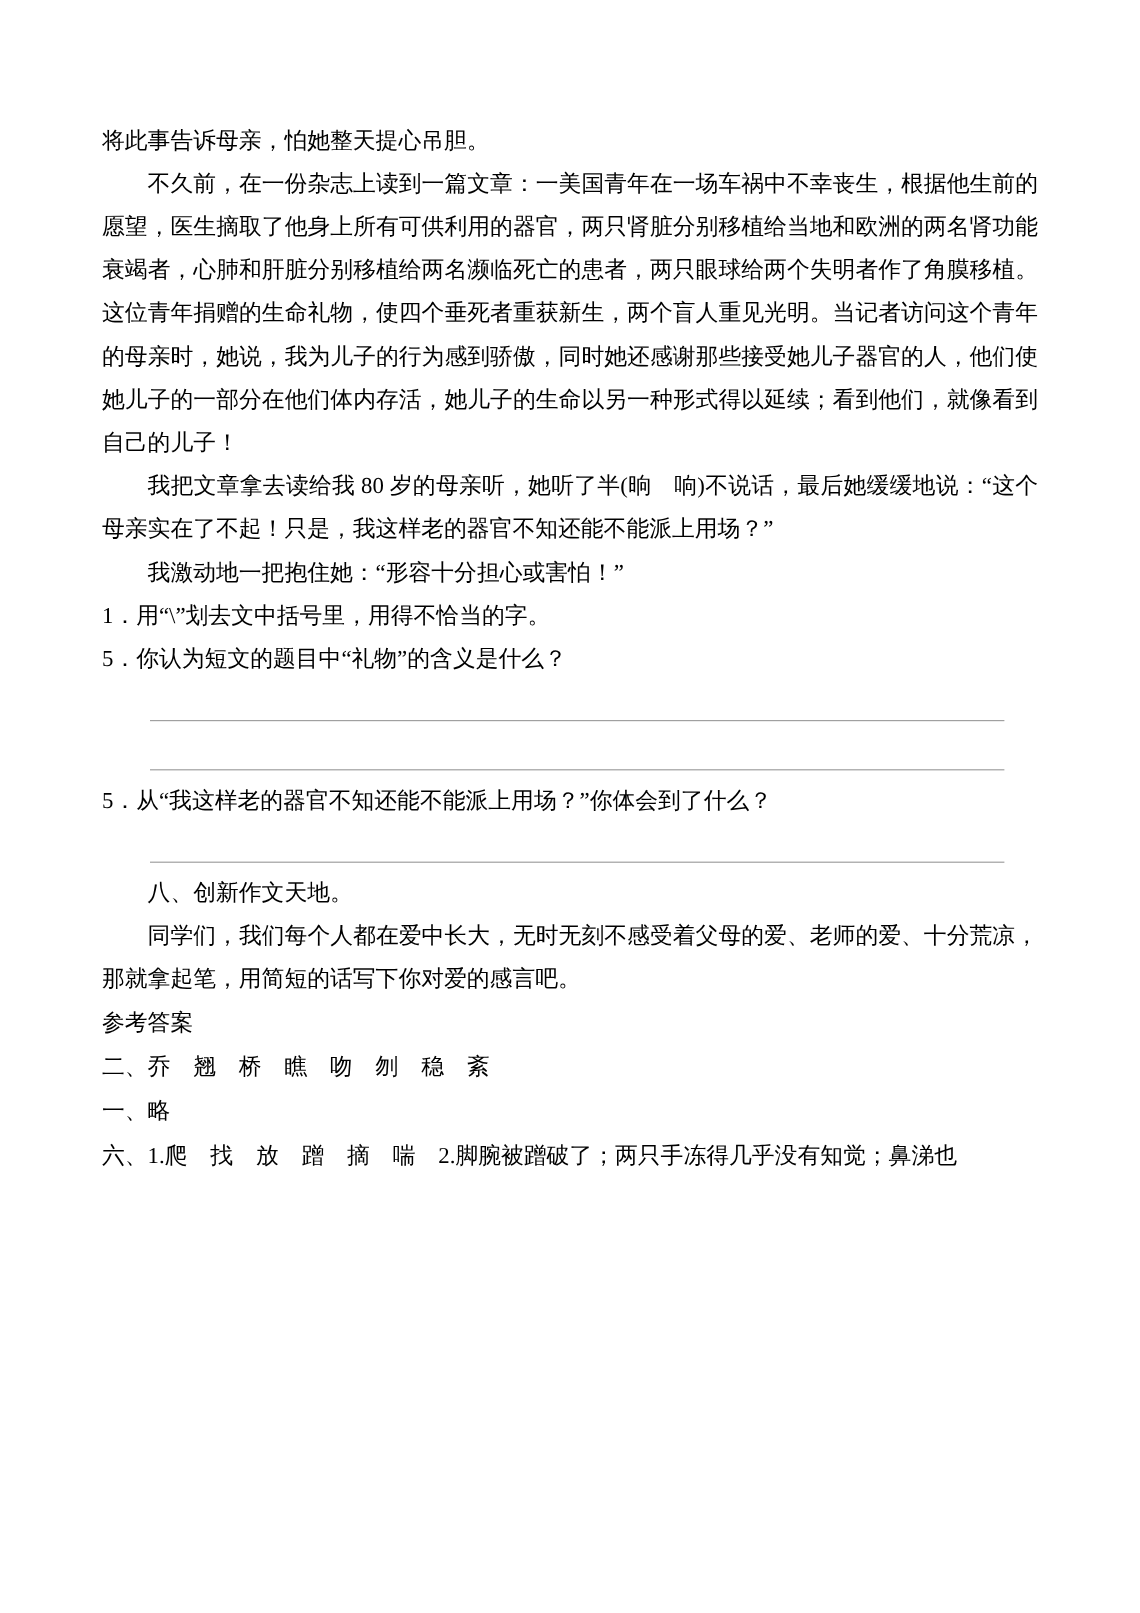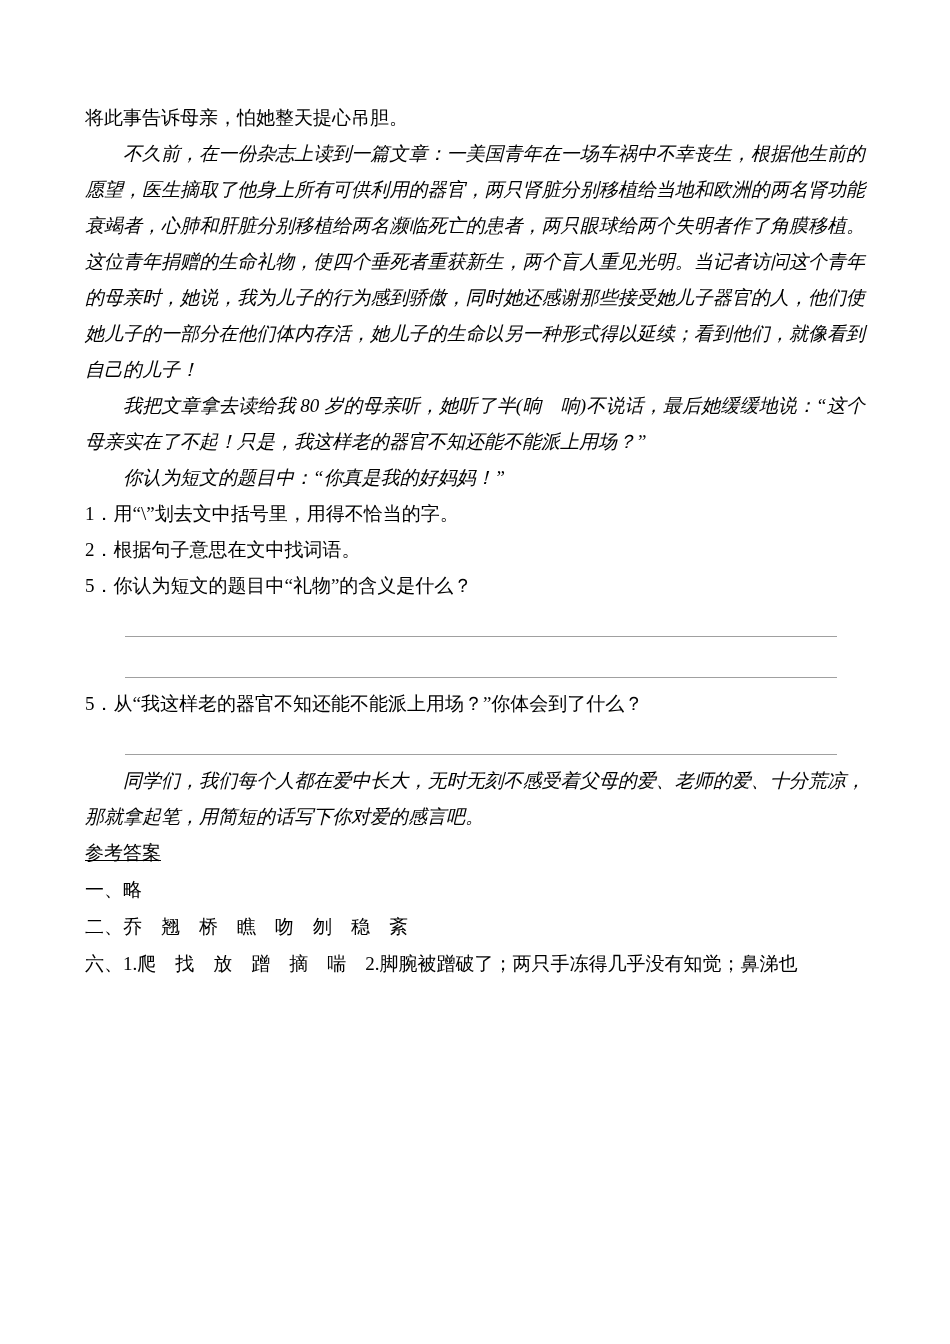--- a/index.html
+++ b/index.html
@@ -29,7 +29,6 @@
   }
   .para-indent {
     text-indent: 2em;
-    font-style: italic;
   }
   .question {
     padding-left: 1.1em;

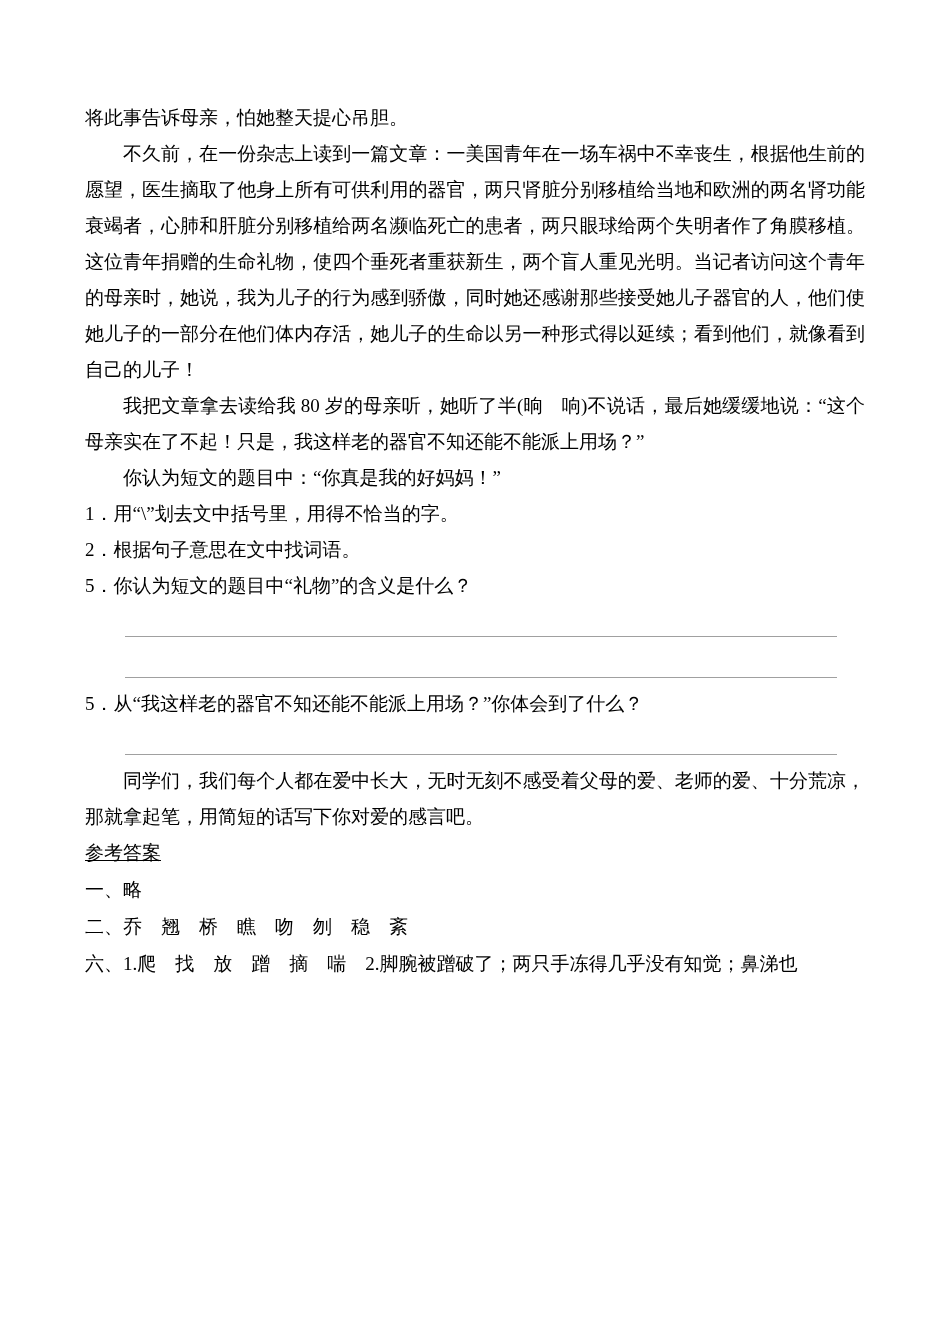--- a/index.html
+++ b/index.html
@@ -64,7 +64,7 @@
 
   <p class="para-indent">我把文章拿去读给我 80 岁的母亲听，她听了半(晌　响)不说话，最后她缓缓地说：“这个母亲实在了不起！只是，我这样老的器官不知还能不能派上用场？”</p>
 
-  <p class="para-indent">你认为短文的题目中：“你真是我的好妈妈！”</p>
+  <p class="para-indent">我激动地一把抱住她：“形容十分担心或害怕！”</p>
 
   <p class="question">1．用“\”划去文中括号里，用得不恰当的字。</p>
 

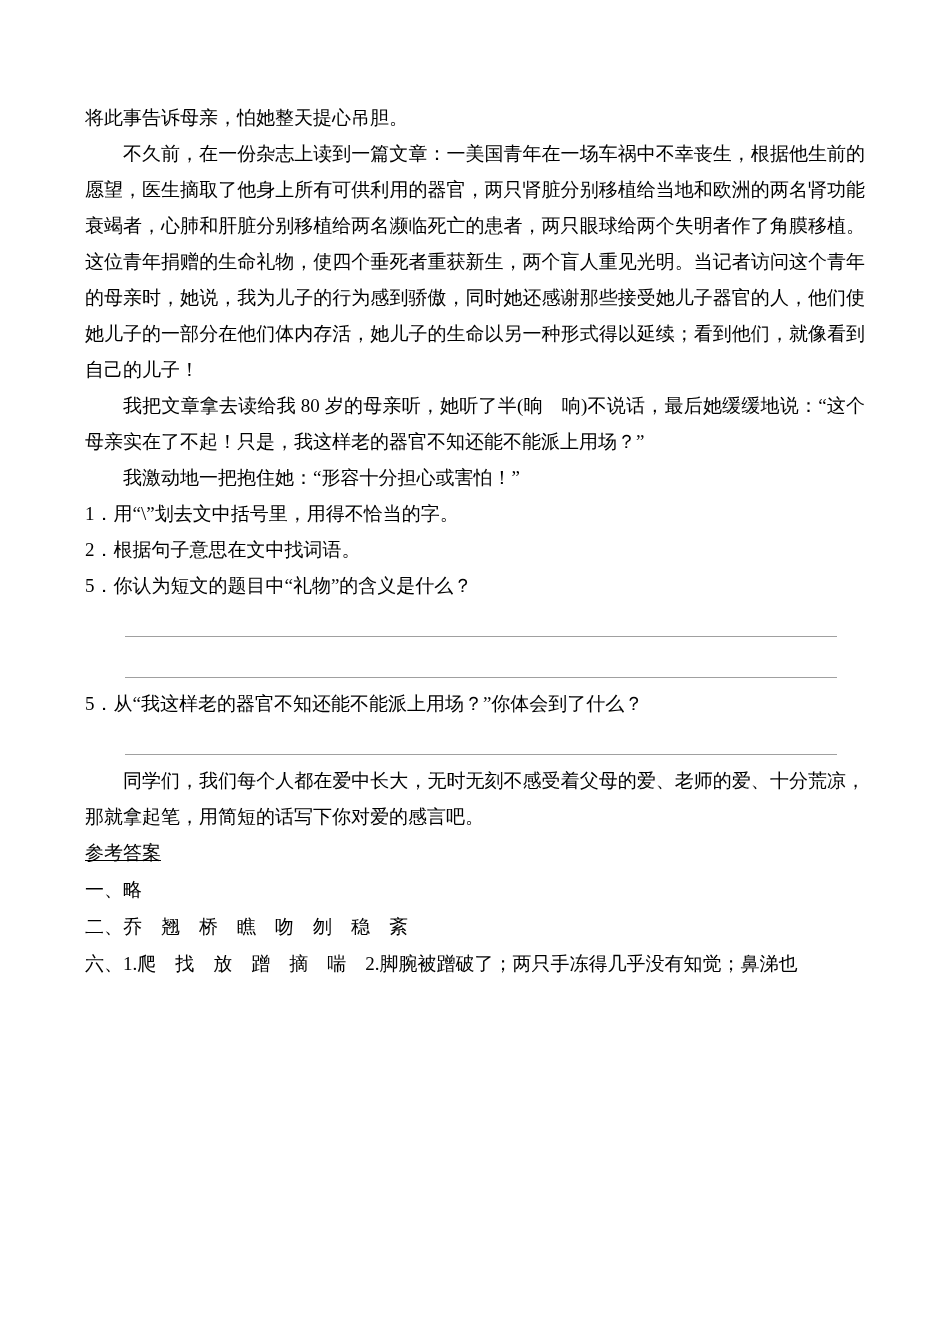--- a/index.html
+++ b/index.html
@@ -68,7 +68,6 @@
 
   <p class="question">1．用“\”划去文中括号里，用得不恰当的字。</p>
 
-  <p class="question">2．根据句子意思在文中找词语。</p>
 
 
   <p class="question">5．你认为短文的题目中“礼物”的含义是什么？</p>

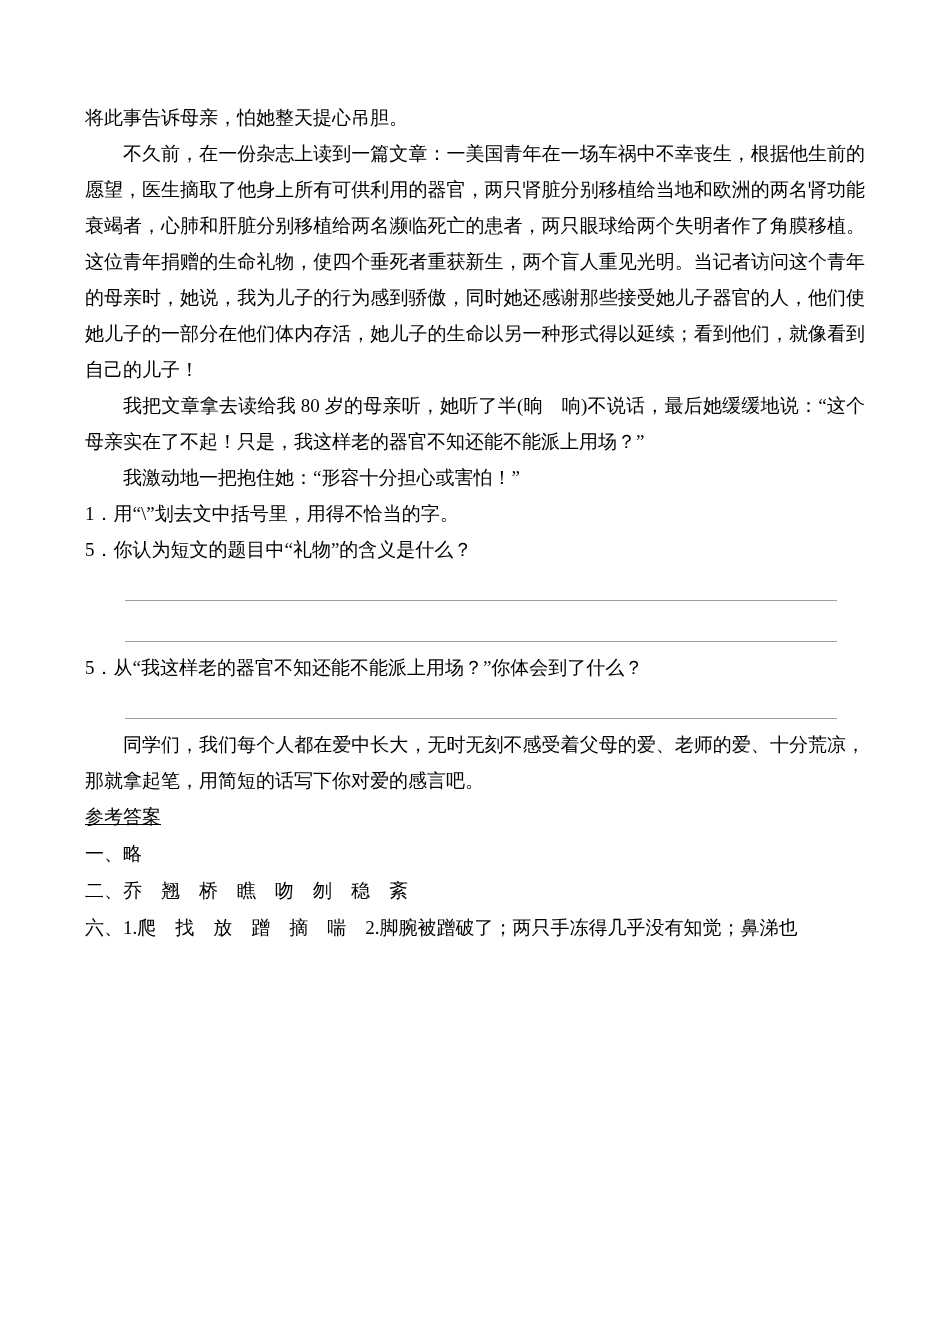--- a/index.html
+++ b/index.html
@@ -81,6 +81,7 @@
 
   <div class="answer-blank"></div>
 
+  <p class="section-title">八、创新作文天地。</p>
 
   <p class="para-indent">同学们，我们每个人都在爱中长大，无时无刻不感受着父母的爱、老师的爱、十分荒凉，那就拿起笔，用简短的话写下你对爱的感言吧。</p>
 

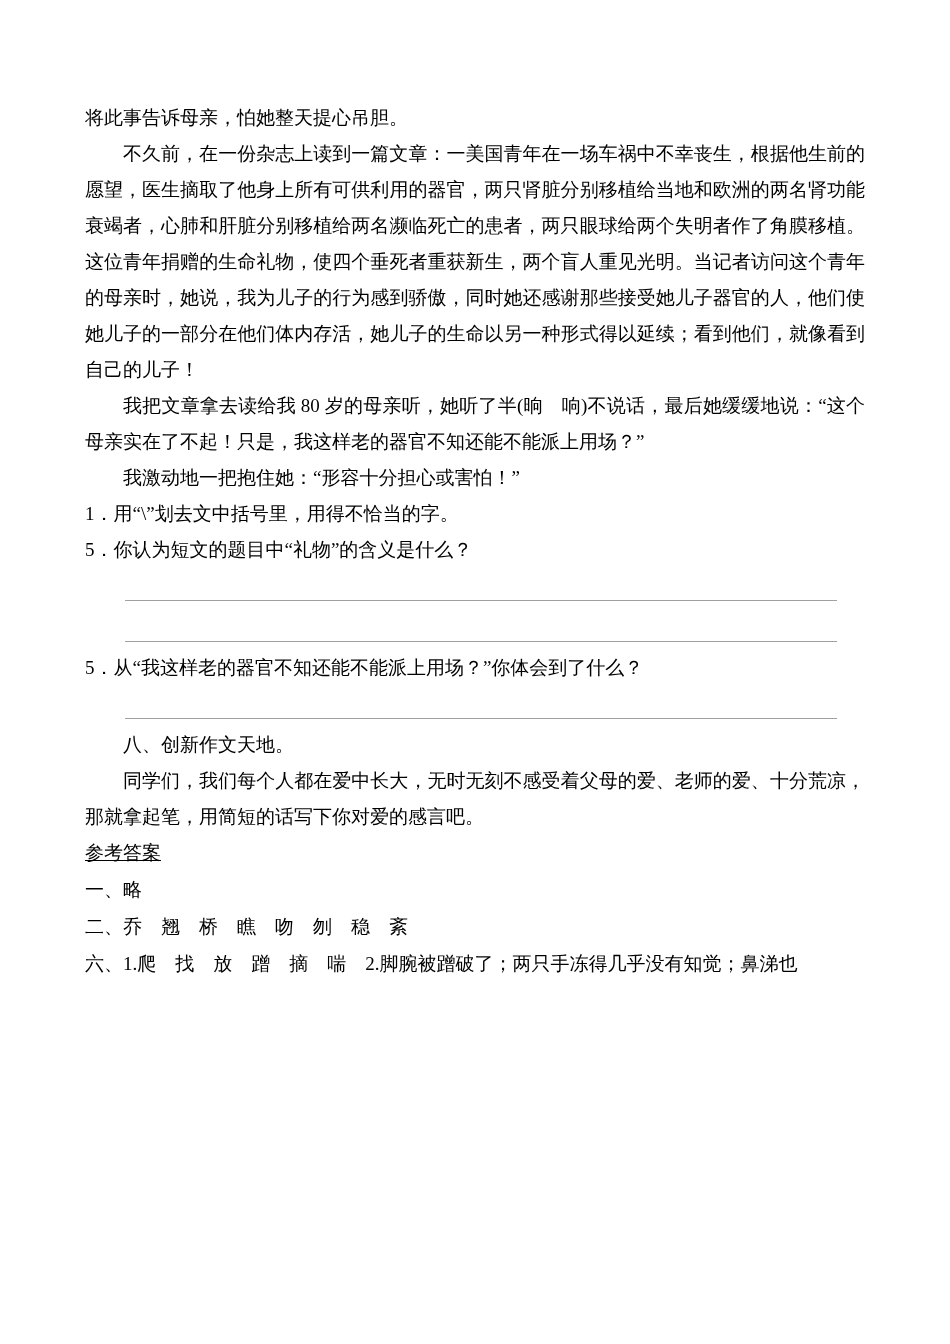--- a/index.html
+++ b/index.html
@@ -46,7 +46,6 @@
   }
   .answer-key-title {
     text-indent: 0;
-    text-decoration: underline;
   }
   .answer-key-item {
     padding-left: 2em;

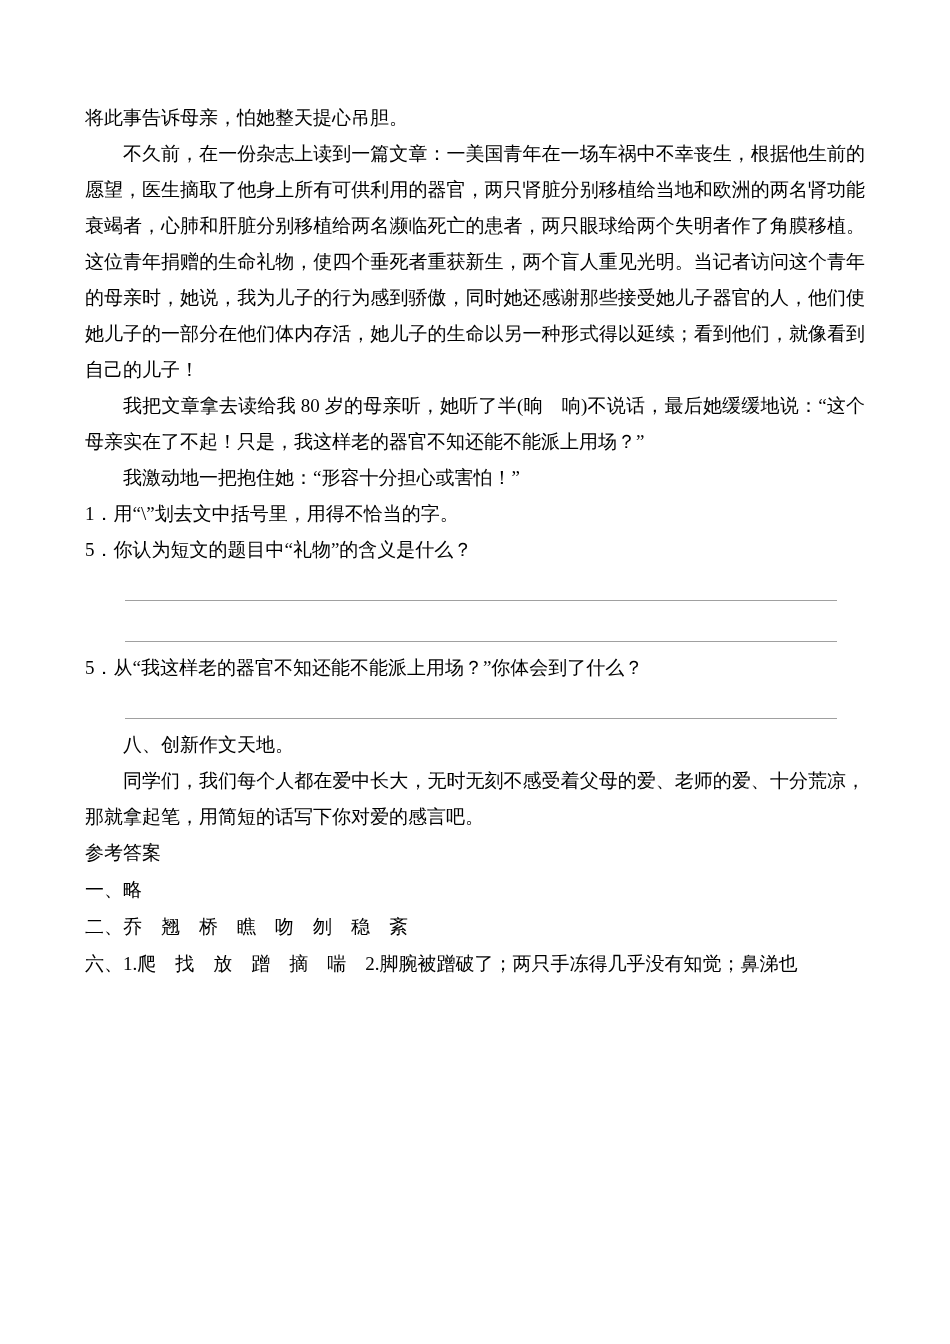--- a/index.html
+++ b/index.html
@@ -86,9 +86,9 @@
 
   <p class="answer-key-title">参考答案</p>
 
+  <p class="answer-key-item">二、乔　翘　桥　瞧　吻　刎　稳　紊</p>
+
   <p class="answer-key-item">一、略</p>
-
-  <p class="answer-key-item">二、乔　翘　桥　瞧　吻　刎　稳　紊</p>
 
 
 

